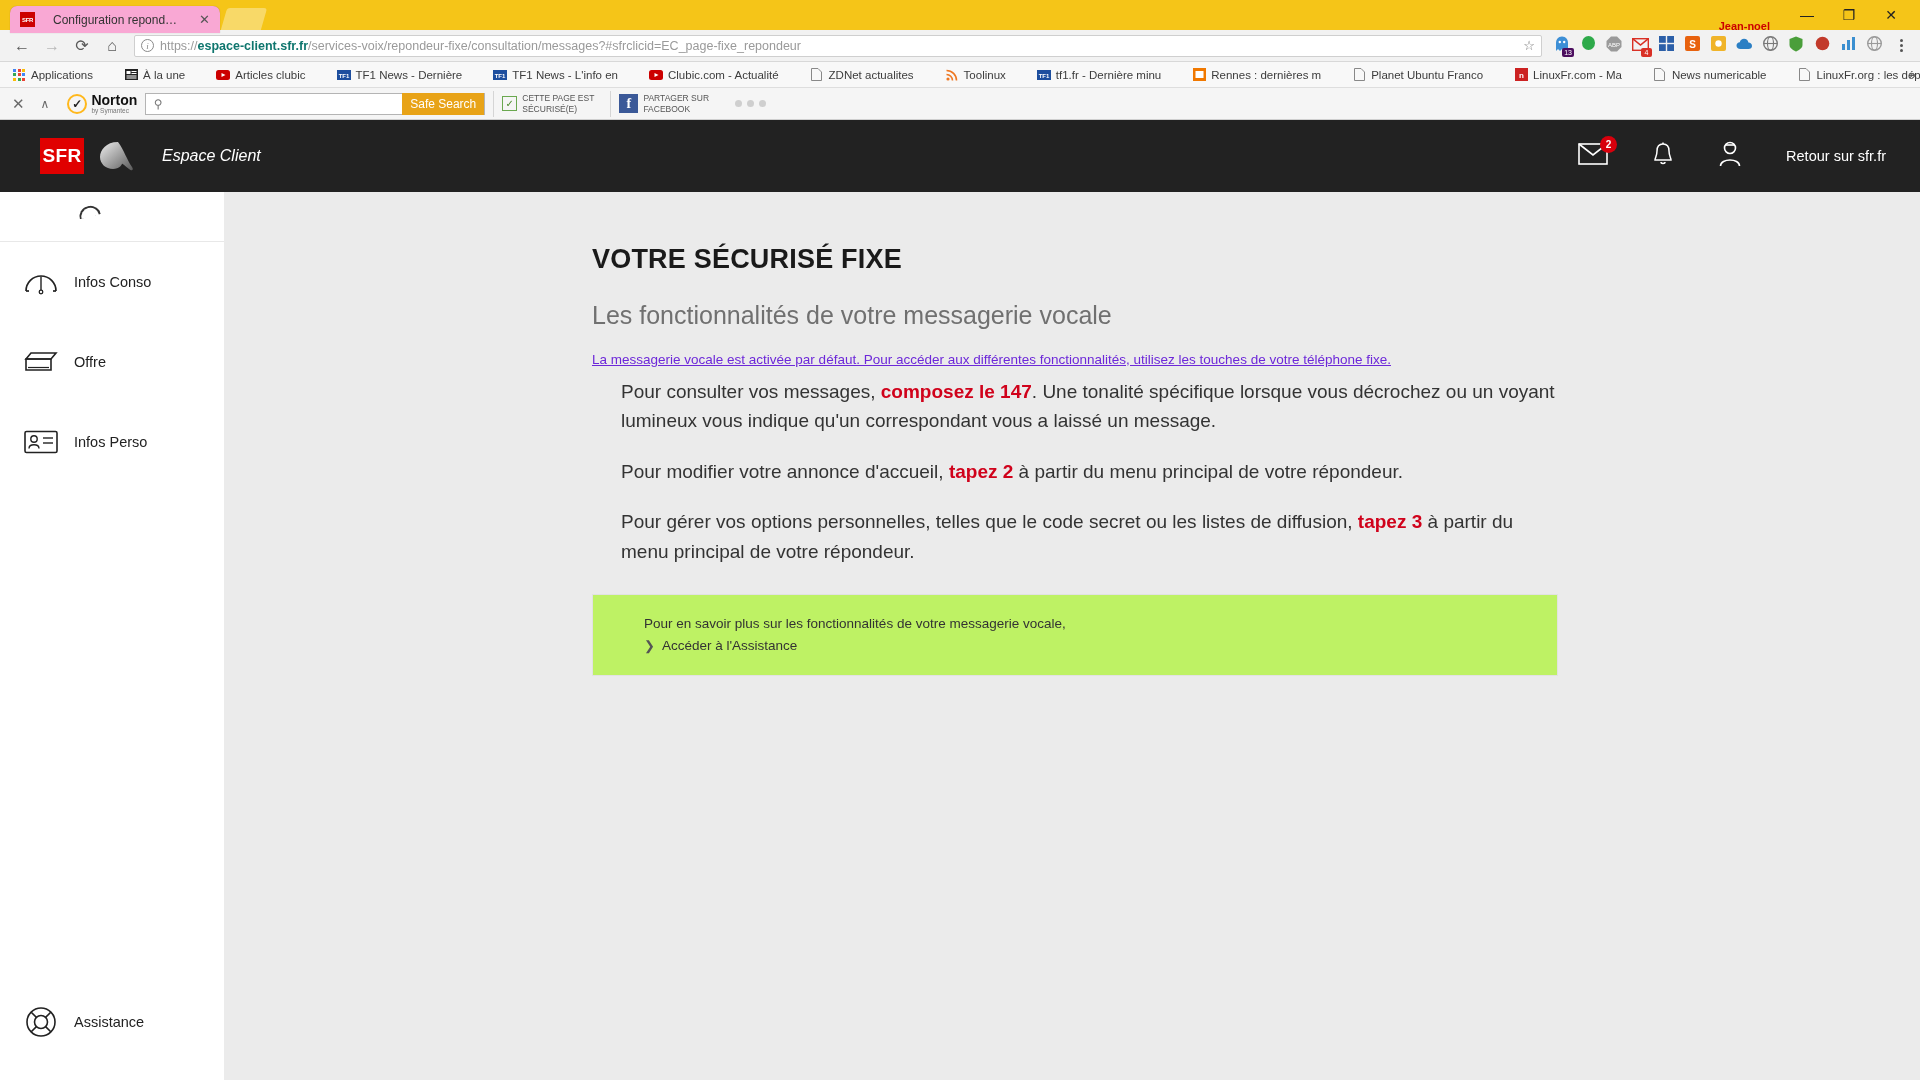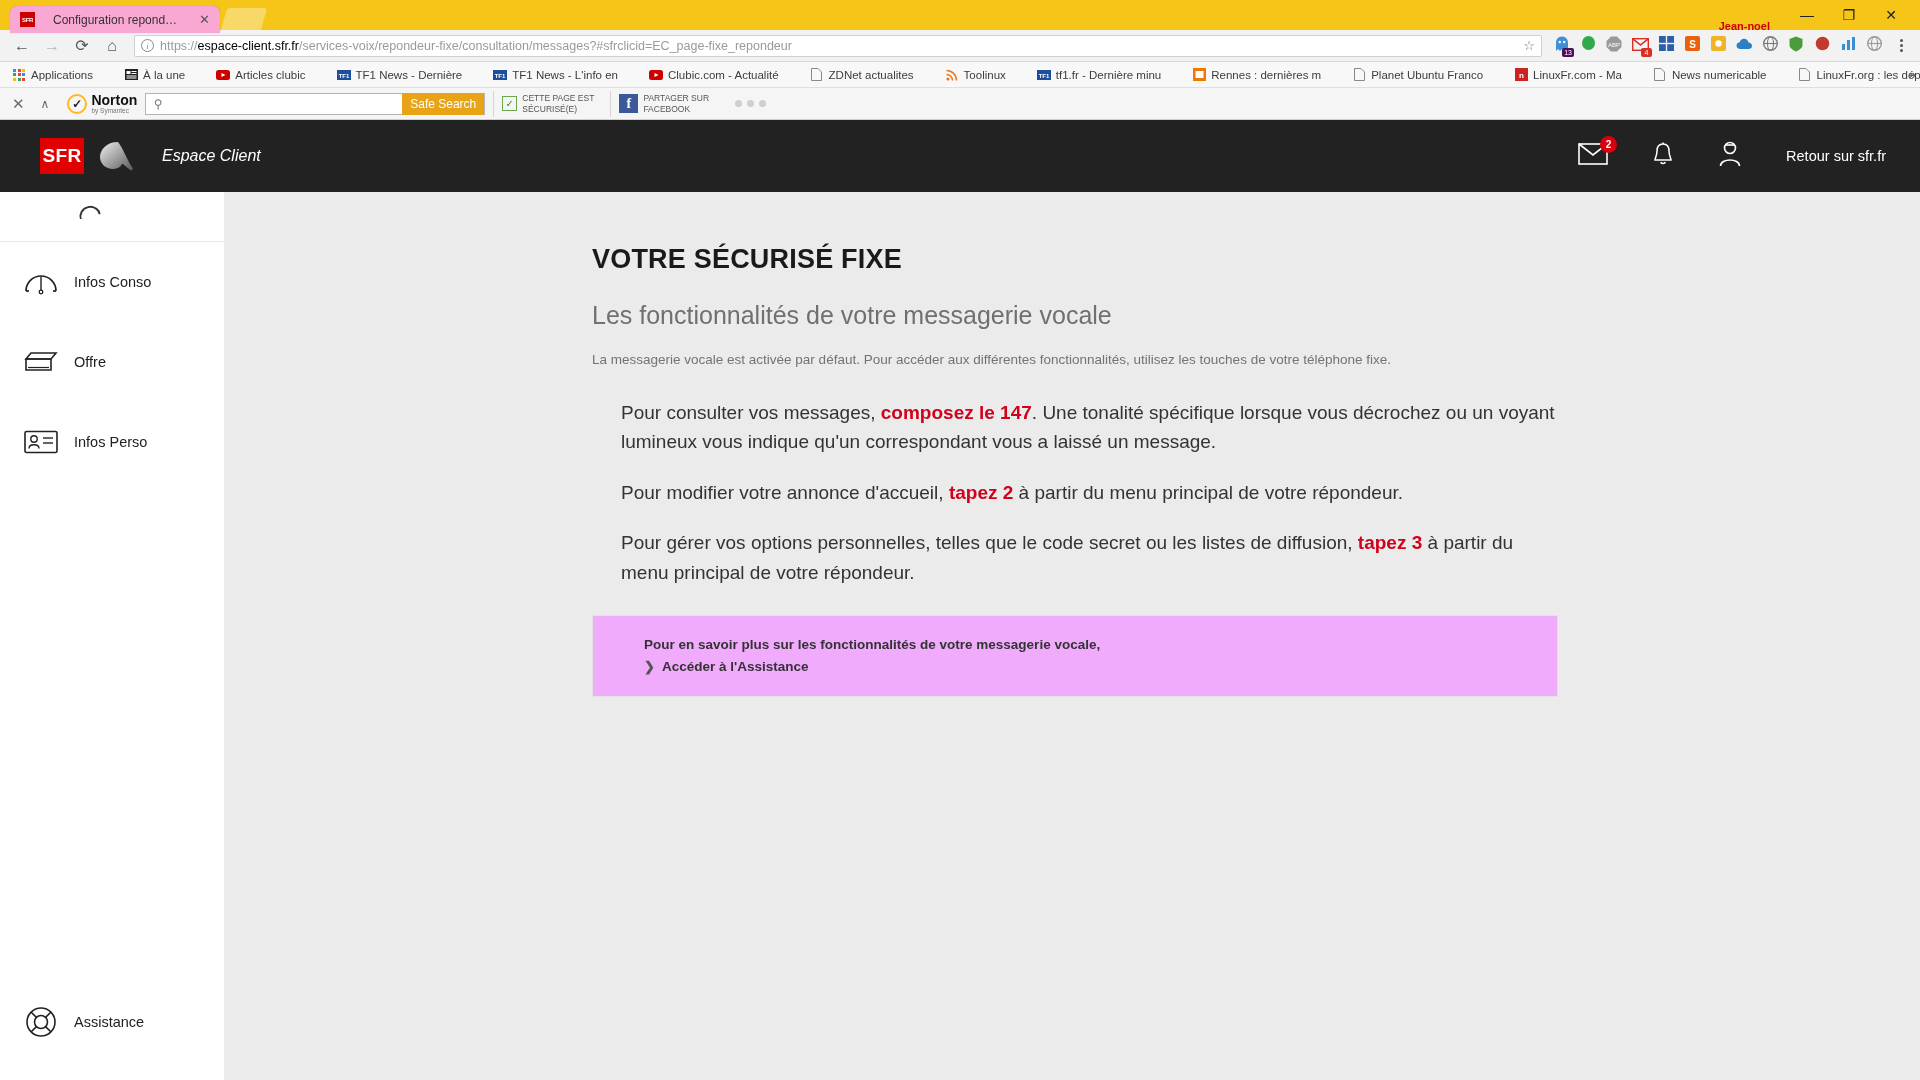--- a/index.html
+++ b/index.html
@@ -105,7 +105,7 @@
     flex-shrink: 0;
   }
   .omni-url { font-size: 12.5px; color: #9a9a9a; white-space: nowrap; }
-  .omni-url b { color: #000000; font-weight: normal; }
+  .omni-url b { color: #0f766e; font-weight: bold; }
   .omni-star { font-size: 13px; color: #777; margin-left: auto; }
 
   .ext-row { display: flex; align-items: center; gap: 2px; }

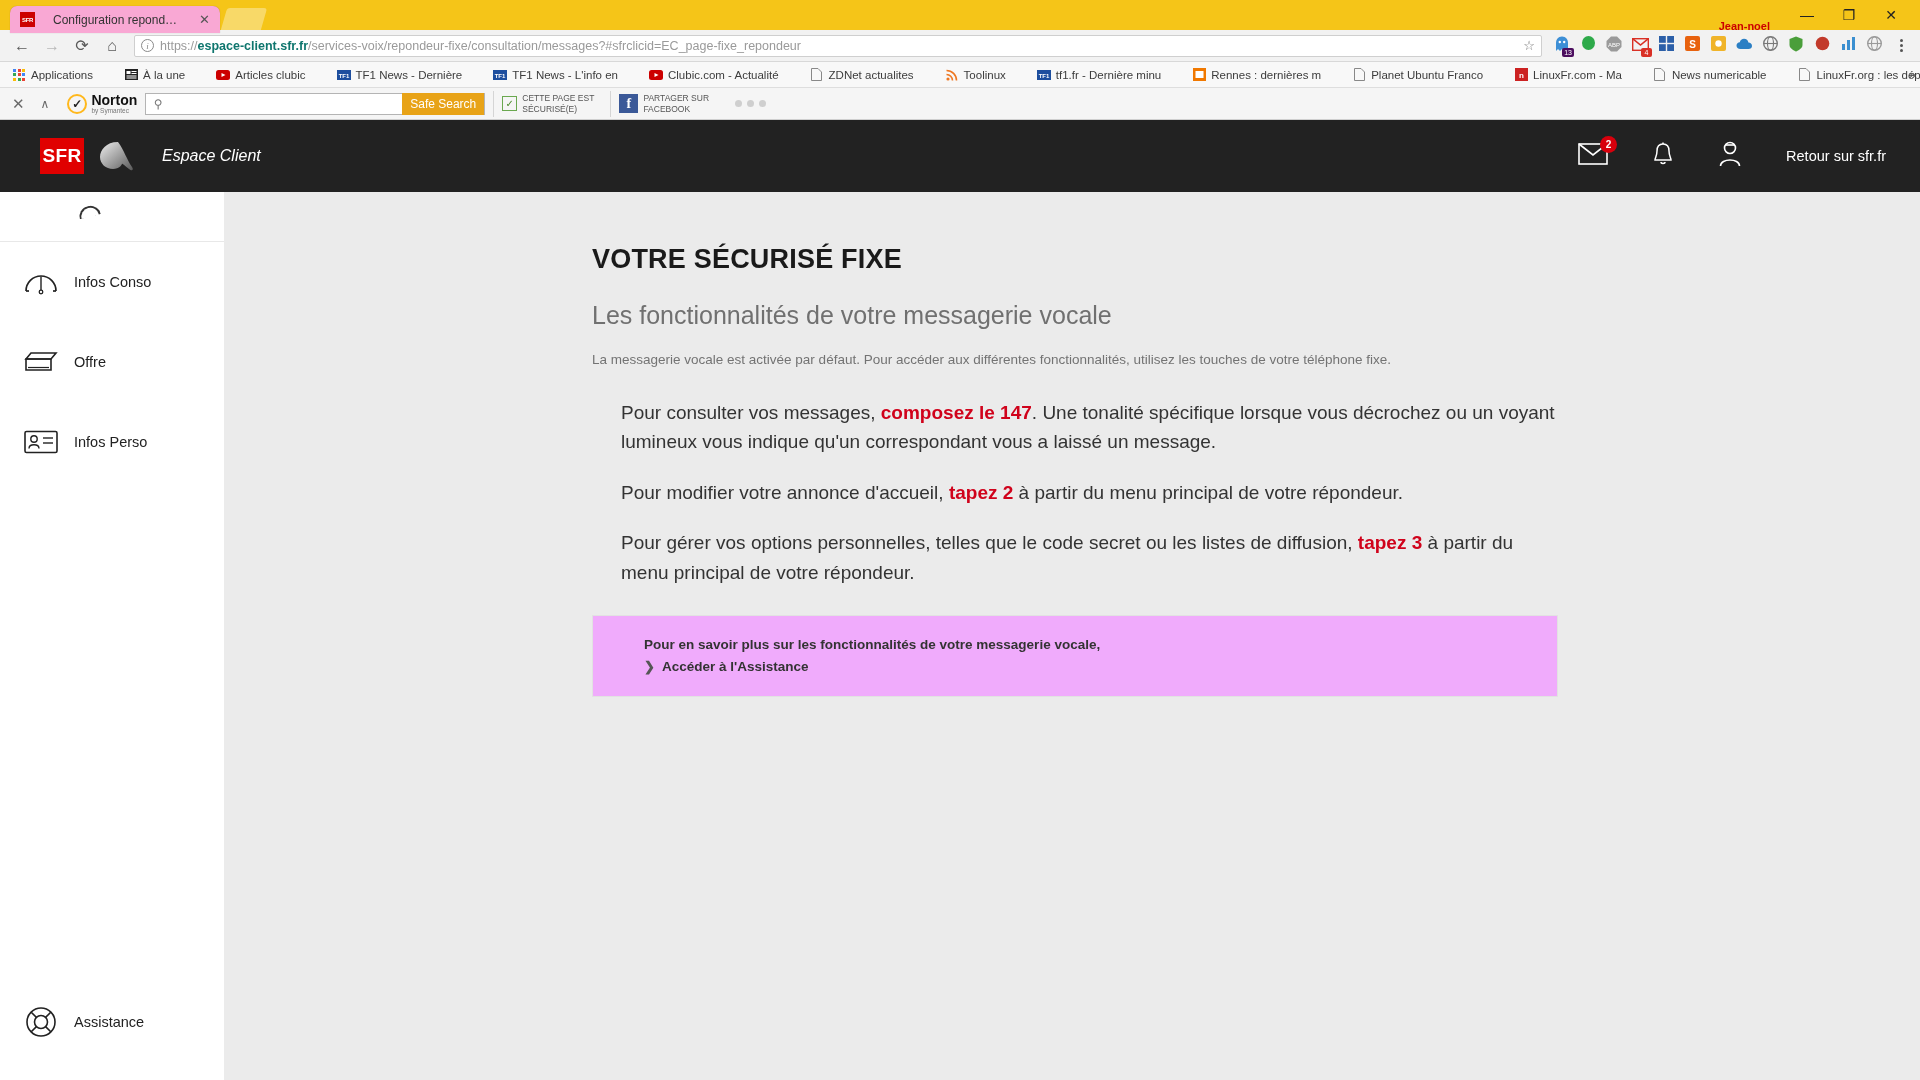--- a/index.html
+++ b/index.html
@@ -242,7 +242,7 @@
     font-size: 25px; font-weight: normal; color: #707070;
     margin-bottom: 22px;
   }
-  p.lede { font-size: 13.5px; color: #737373; margin-bottom: 31px; }
+  p.lede { font-size: 13.5px; color: #6d28d9; margin-bottom: 10px; text-decoration: underline; }
   .bullets { padding-left: 29px; }
   .bullets p { font-size: 19px; color: #333; line-height: 1.55; margin-bottom: 21px; }
   .bullets p:last-child { margin-bottom: 0; }

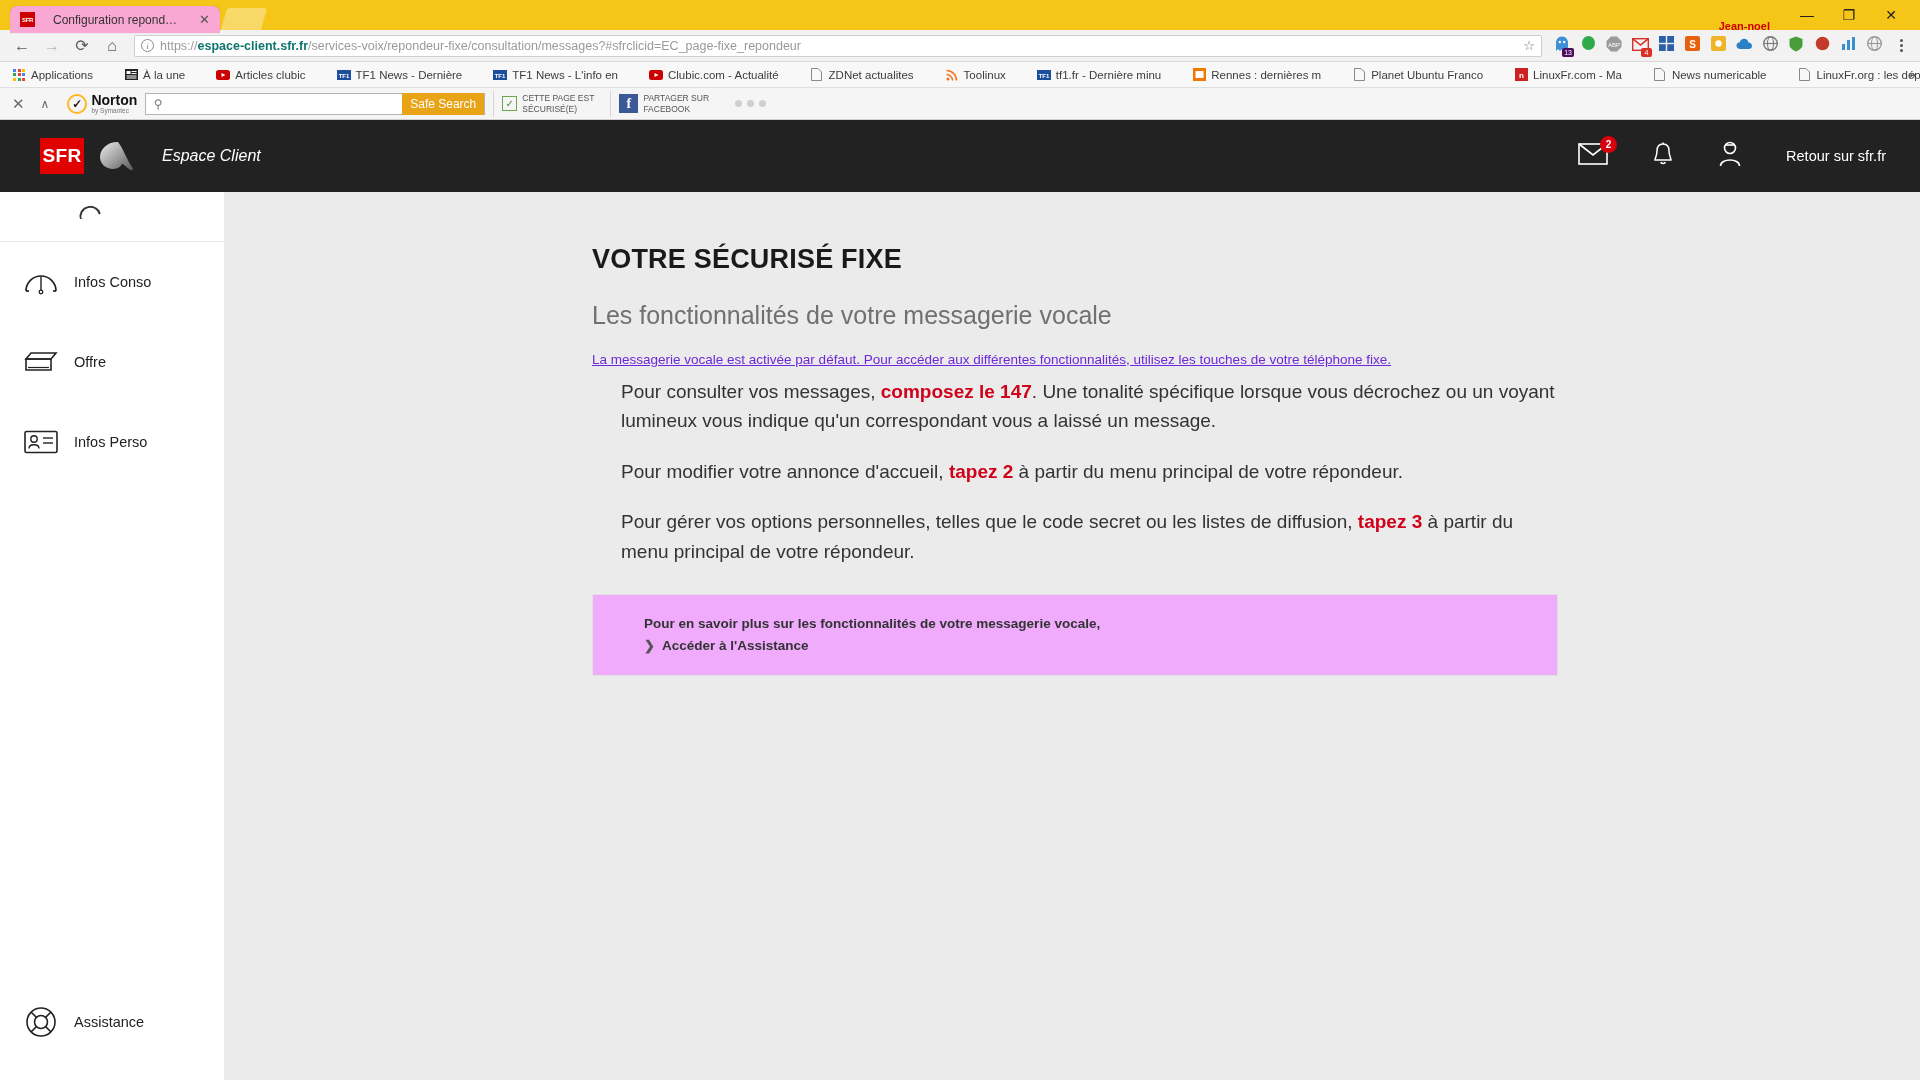--- a/index.html
+++ b/index.html
@@ -248,10 +248,9 @@
   .bullets p:last-child { margin-bottom: 0; }
   .red { color: #d0021b; font-weight: bold; }
   .infobox {
-    margin-top: 28px; background: #f0abfc;
+    margin-top: 28px; background: #bef264;
     border: 1px solid #e2e2e2;
     padding: 21px 0 22px 51px;
-    font-weight: bold;
   }
   .infobox .l1 { font-size: 13.5px; color: #333; margin-bottom: 7px; }
   .infobox .l2 { font-size: 13.5px; color: #333; display: flex; align-items: center; gap: 7px; cursor: pointer; }

